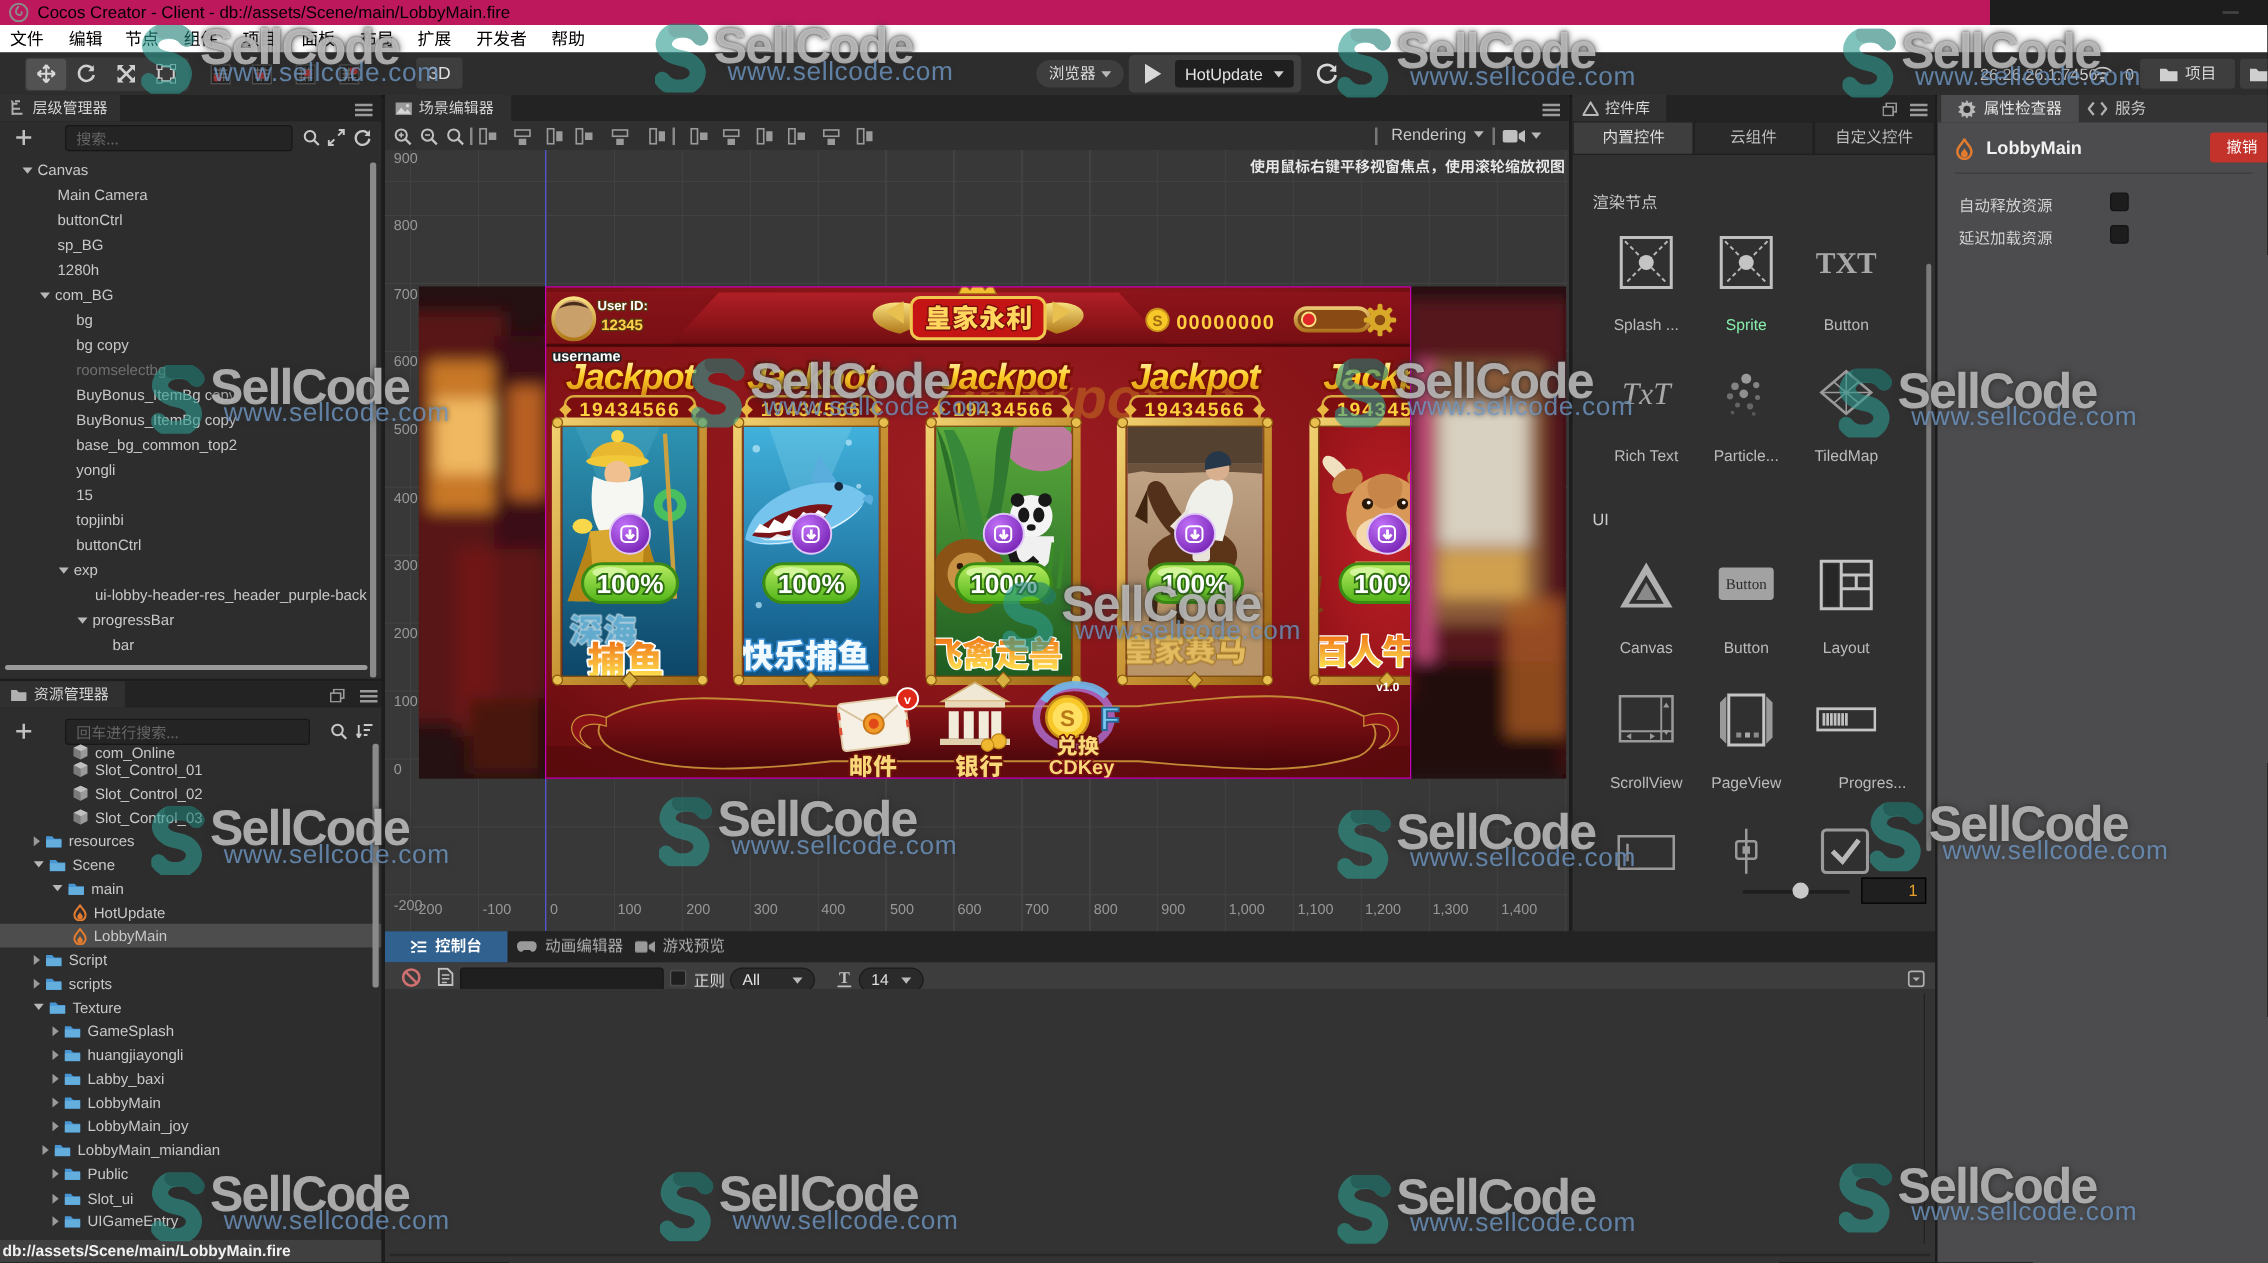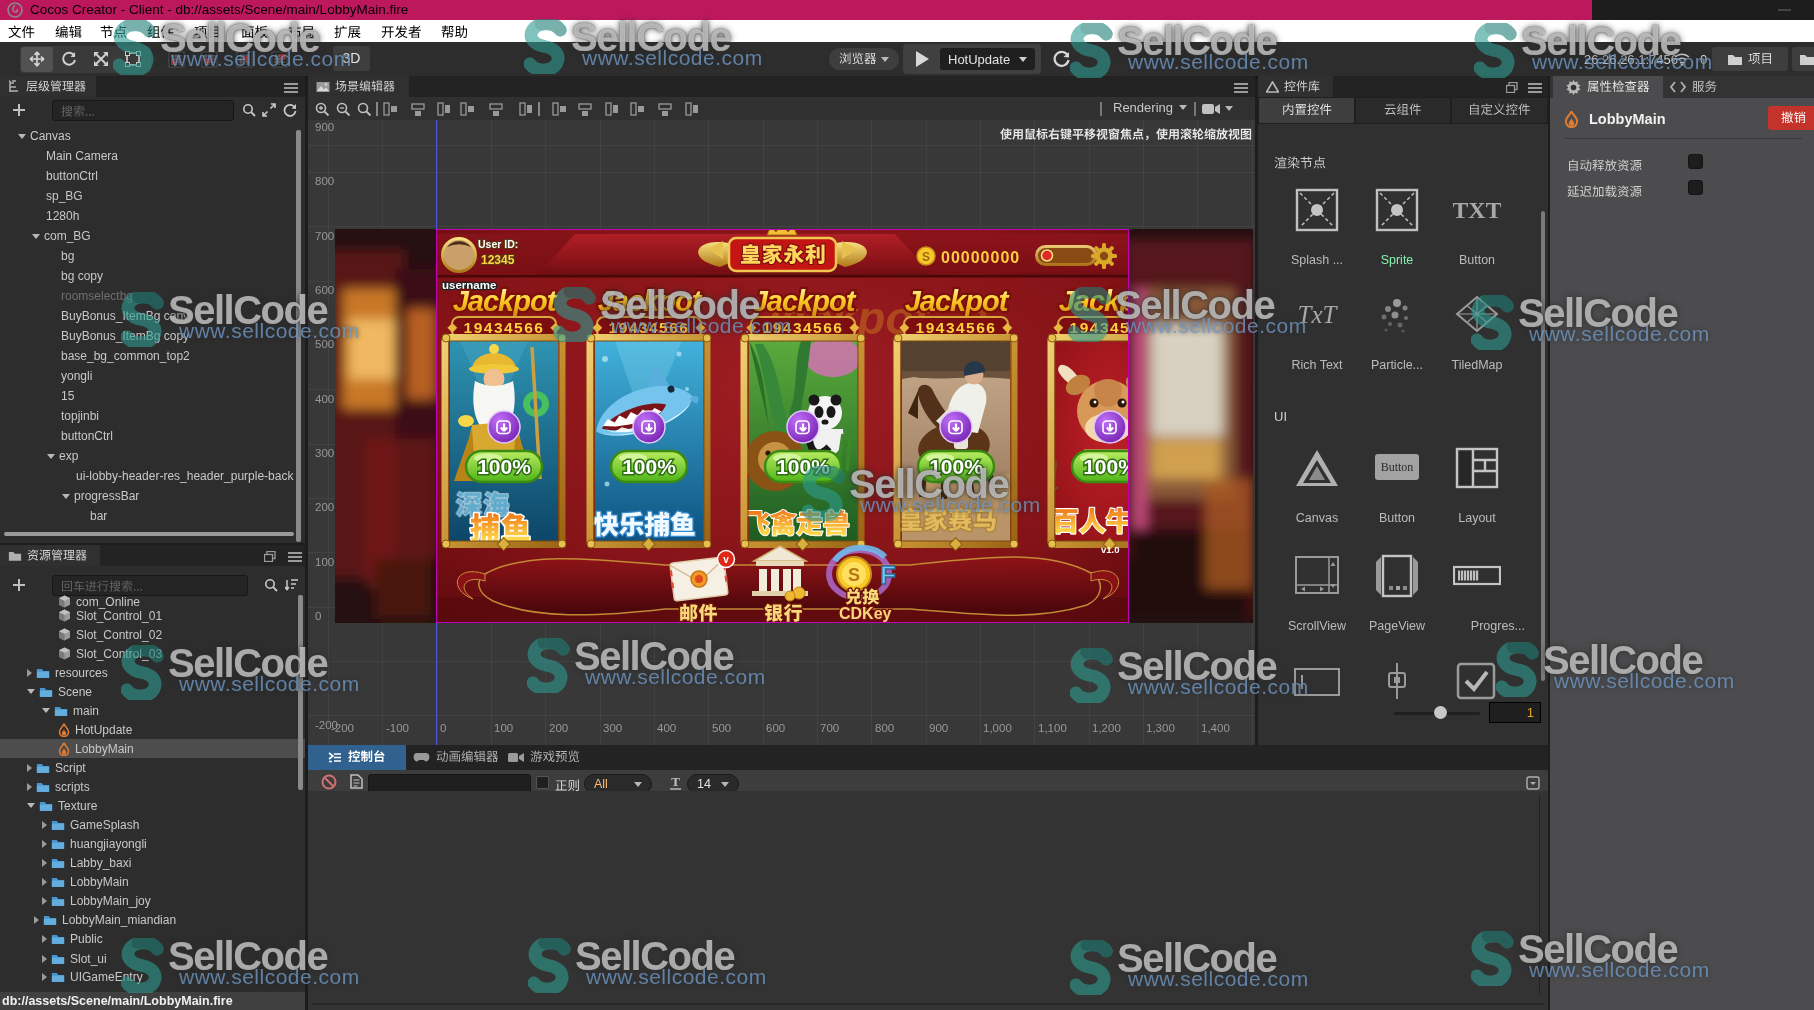--- a/index.html
+++ b/index.html
@@ -1018,7 +1018,7 @@
           <use href="#gr5219" x="1000"></use>
         </g>
       </svg></div>
-    <div class="ab row" style="left:276px;top:29px;width:68px;height:20px;background:#2a2a2a;border:1px solid #1a1a1a;border-radius:10px;padding:0 9px;justify-content:space-between;color:#fdba74;font-size:12.5px">All<span class="arr down" style="margin:0"></span></div>
+    <div class="ab row" style="left:276px;top:29px;width:68px;height:20px;background:#2a2a2a;border:1px solid #1a1a1a;border-radius:10px;padding:0 9px;justify-content:space-between;color:#e5e5e5;font-size:12.5px">All<span class="arr down" style="margin:0"></span></div>
     <svg class="ab" style="left:360px;top:30px" width="15" height="16" viewBox="0 0 15 16">
       <text x="7.5" y="11" font-size="13" font-weight="bold" fill="#c0c0c0" text-anchor="middle" font-family="Liberation Serif">T</text>
       <path d="M2 14 h11" stroke="#c0c0c0" stroke-width="1.4"></path>

